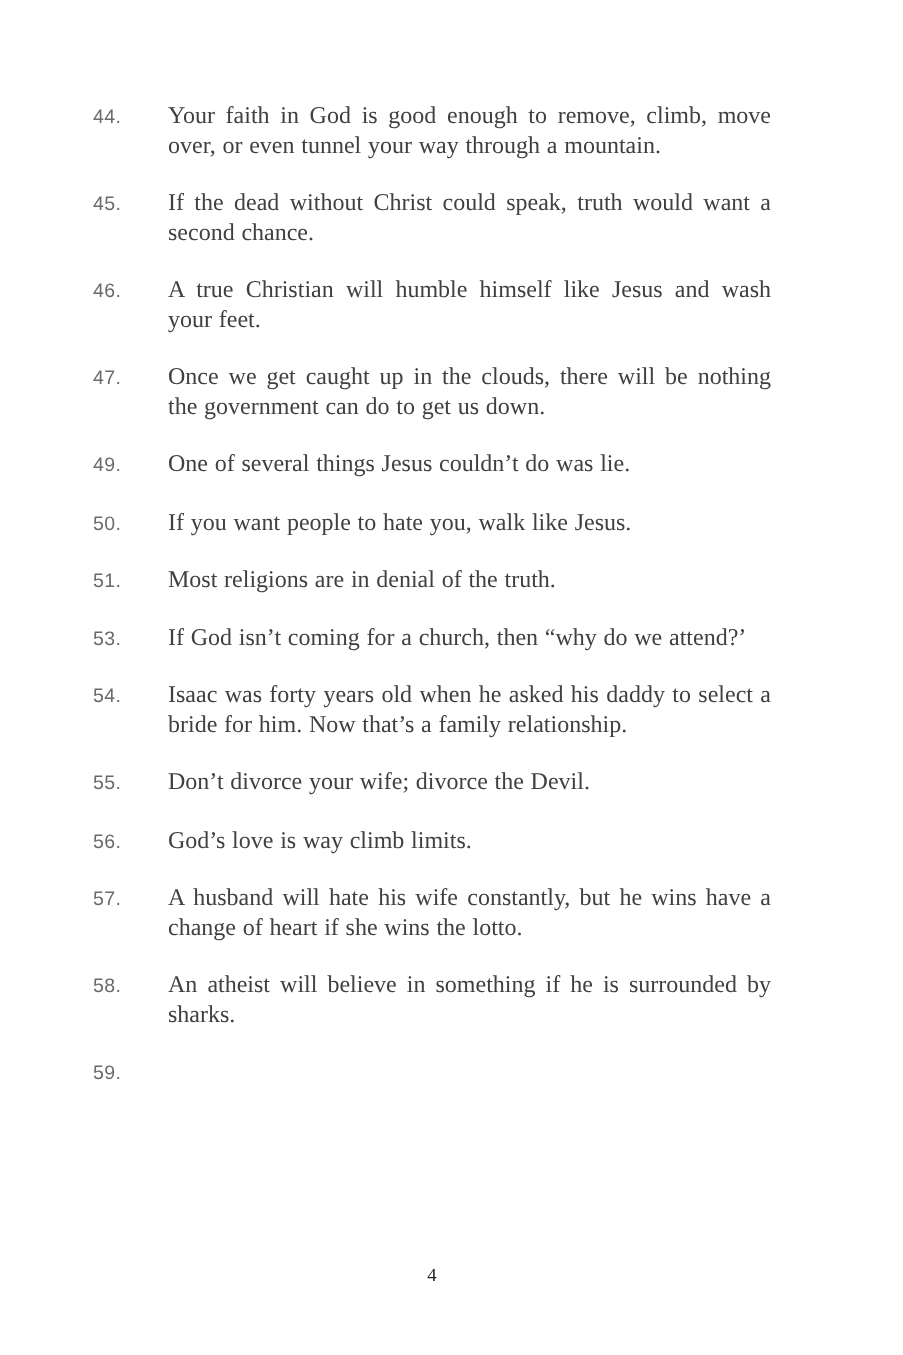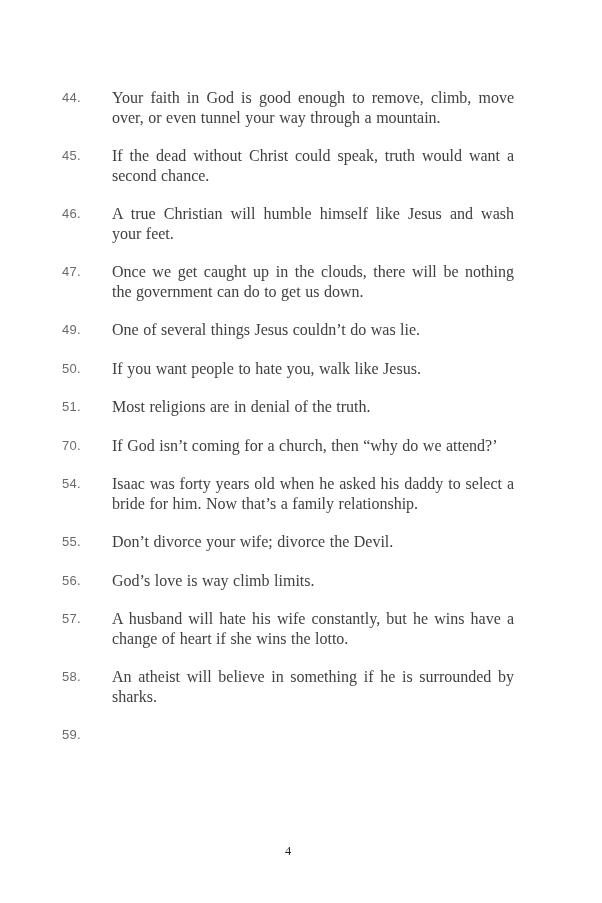--- a/index.html
+++ b/index.html
@@ -14,7 +14,7 @@
     overflow: hidden;
   }
   .content {
-    padding: 88px 88px 0 62px;
+    padding: 68px 88px 0 62px;
   }
   .item {
     display: flex;

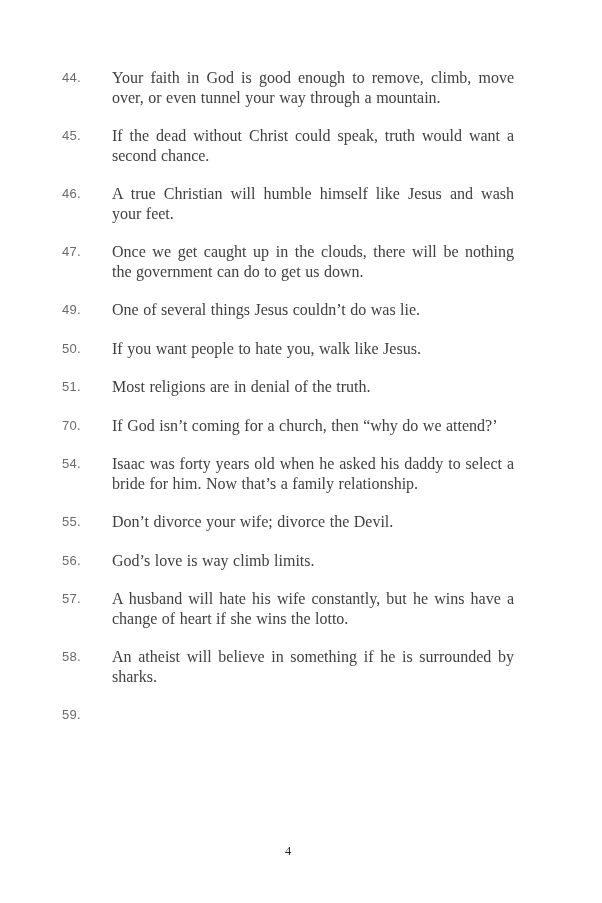--- a/index.html
+++ b/index.html
@@ -95,7 +95,7 @@
 
 
     <div class="item">
-      <span class="item-number">70.</span>
+      <span class="item-number">53.</span>
       <p class="item-text">If God isn’t coming for a church, then “why do we attend?’</p>
     </div>
 

